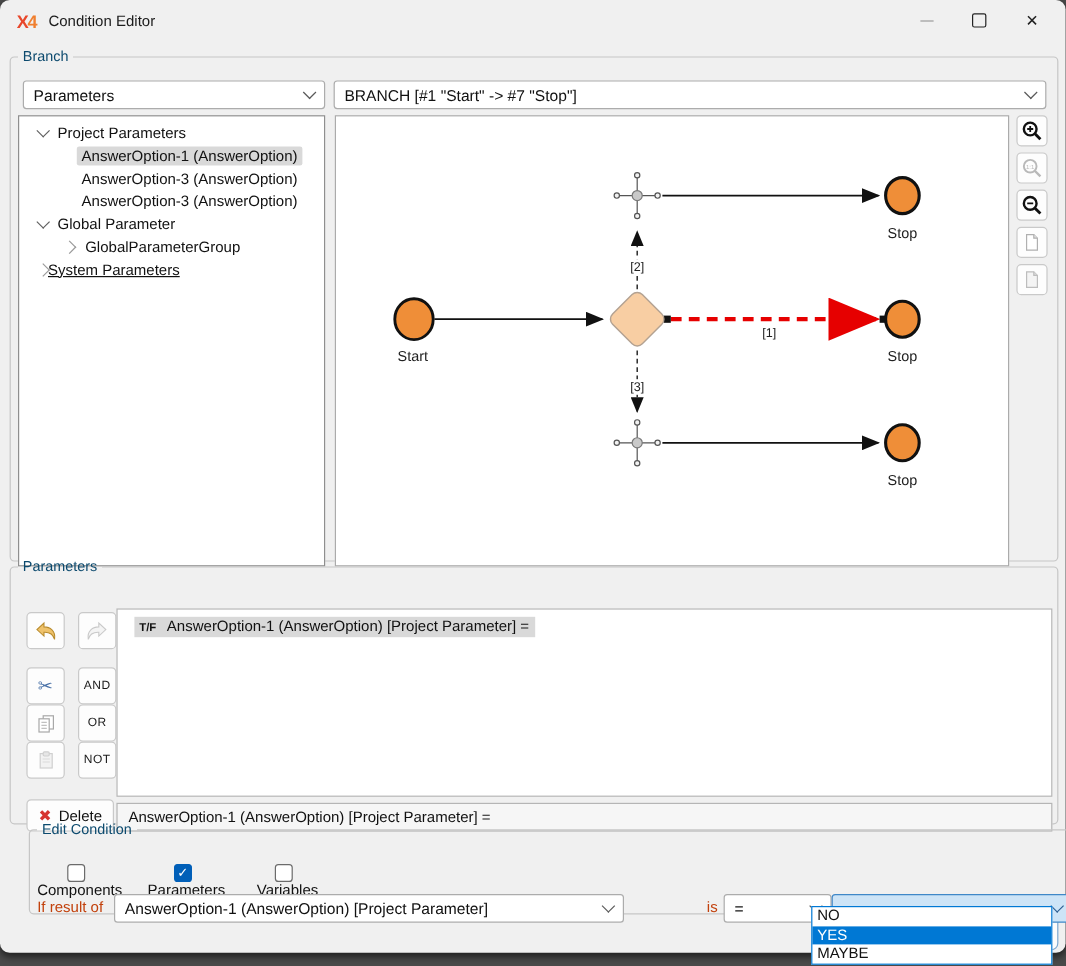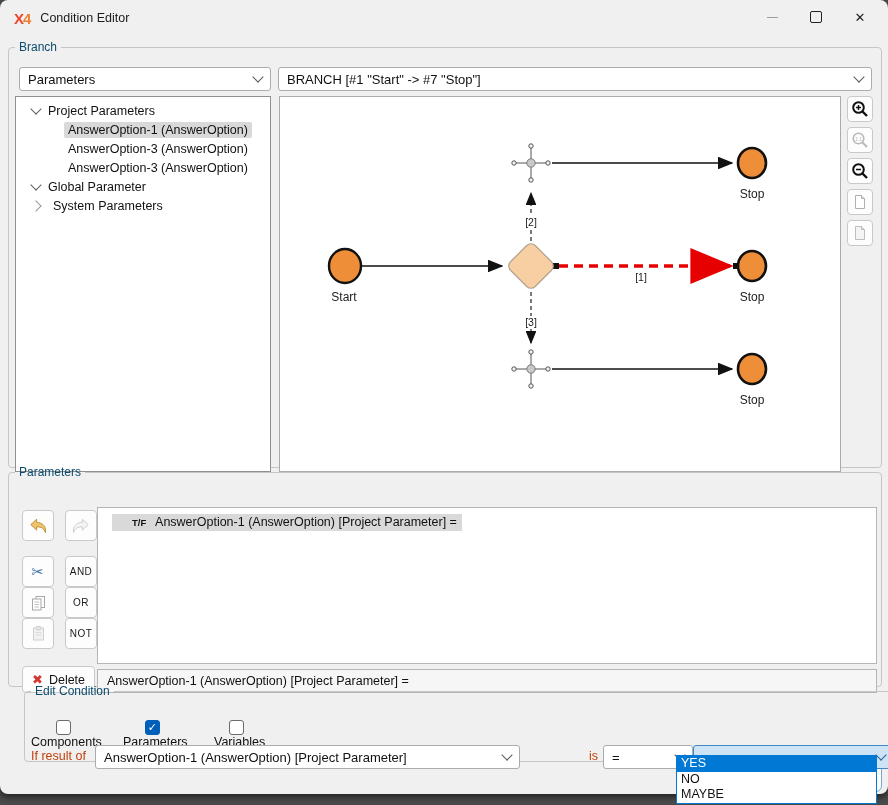--- a/index.html
+++ b/index.html
@@ -124,6 +124,11 @@
         <span style="margin-left:8px;">Global Parameter</span>
       </div>
       <div class="trow">
+        <span style="width:38px;"></span>
+          <span class="tchev closed"></span>
+        <span style="margin-left:9px;">GlobalParameterGroup</span>
+      </div>
+      <div class="trow">
         <span style="width:16px;"></span>
           <span class="tchev closed"></span>
         <span style="margin-left:13px;">System Parameters</span>

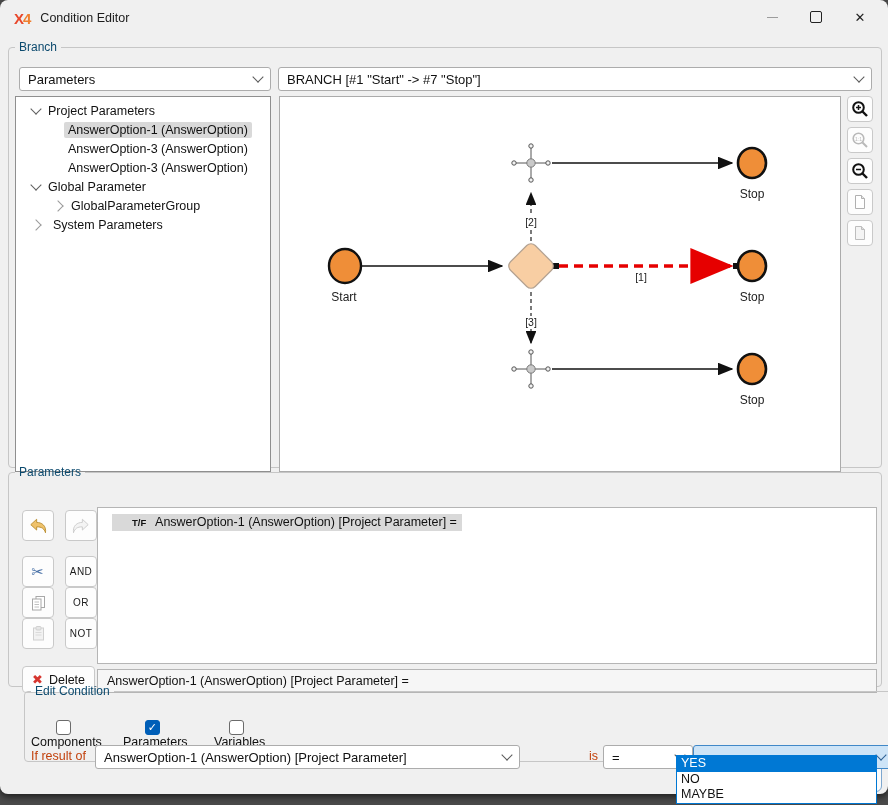--- a/index.html
+++ b/index.html
@@ -131,7 +131,7 @@
       <div class="trow">
         <span style="width:16px;"></span>
           <span class="tchev closed"></span>
-        <span style="margin-left:13px;">System Parameters</span>
+        <span style="margin-left:0;text-decoration:underline;">System Parameters</span>
       </div>
     </div>
 

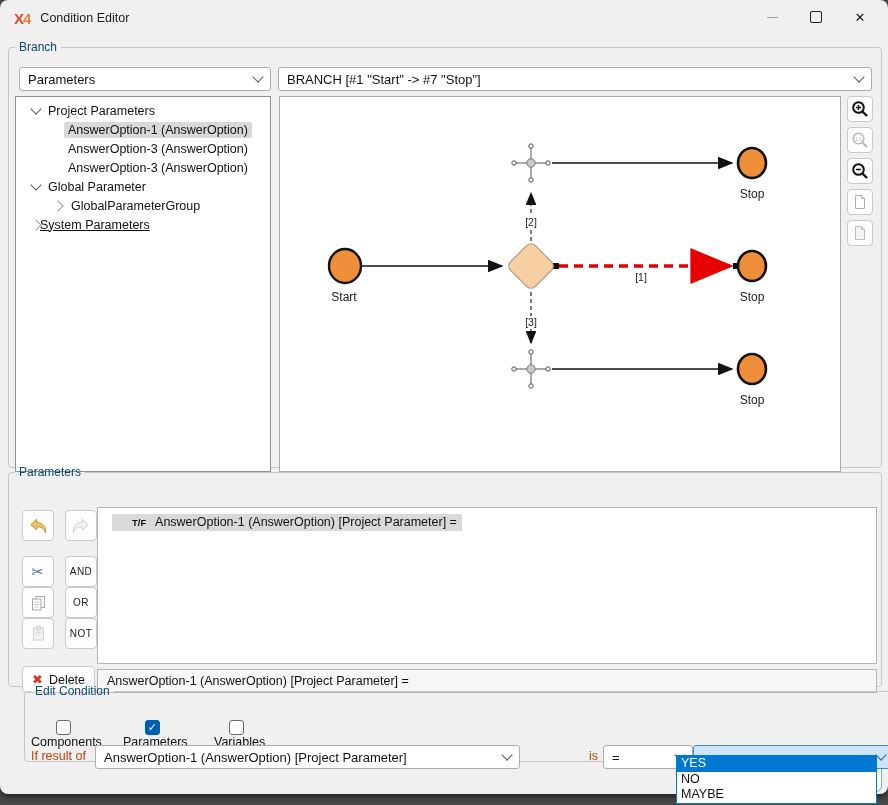--- a/index.html
+++ b/index.html
@@ -44,7 +44,7 @@
   .cut-glyph{font-size:15px;color:#4a72a8;}
   .cond-list{position:absolute;background:#fff;border:1px solid #b5b5b5;box-sizing:border-box;
     font-size:12.5px;color:#111;padding:6px 0 0 14px;}
-  .cond-item{display:inline-block;background:#d9d9d9;padding:1px 5px 2px 20px;}
+  .cond-item{display:inline-block;background:#d9d9d9;padding:1px 5px 2px 4px;}
   .cond-item .tf{font-size:9.5px;font-weight:bold;margin-right:6px;}
   .result-field{position:absolute;background:#f6f6f6;border:1px solid #b5b5b5;box-sizing:border-box;
     font-size:12.5px;color:#111;display:flex;align-items:center;padding-left:9px;}

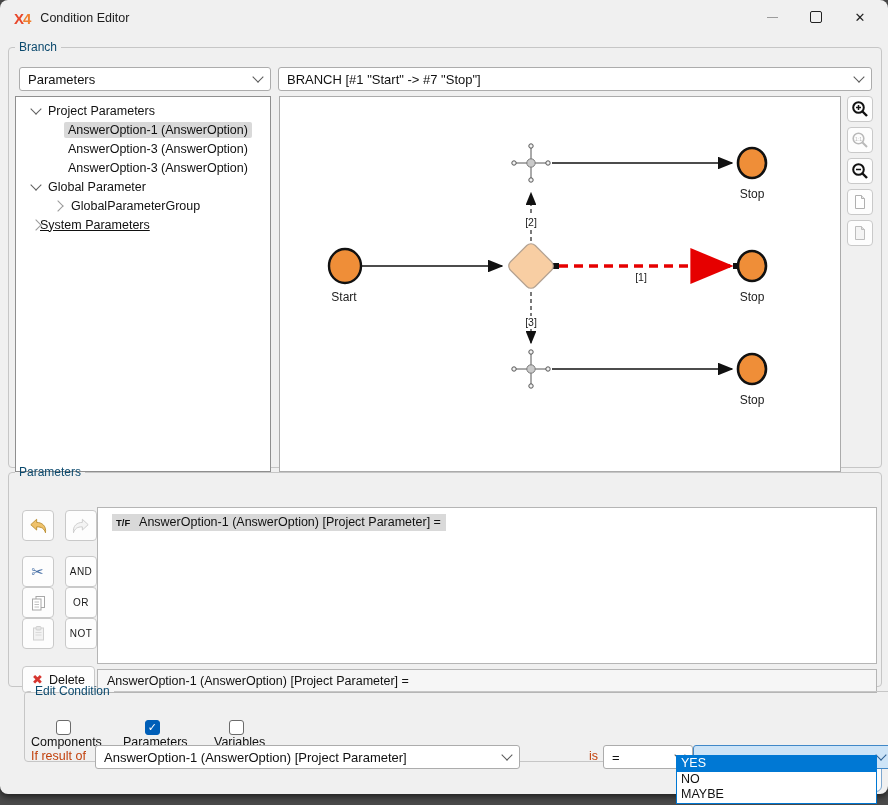--- a/index.html
+++ b/index.html
@@ -342,8 +342,8 @@
 </div>
 
 <div class="value-list" style="left:676px;top:755px;width:201px;">
+  <div class="vrow">NO</div>
   <div class="vrow sel">YES</div>
-  <div class="vrow">NO</div>
   <div class="vrow">MAYBE</div>
 </div>
 

